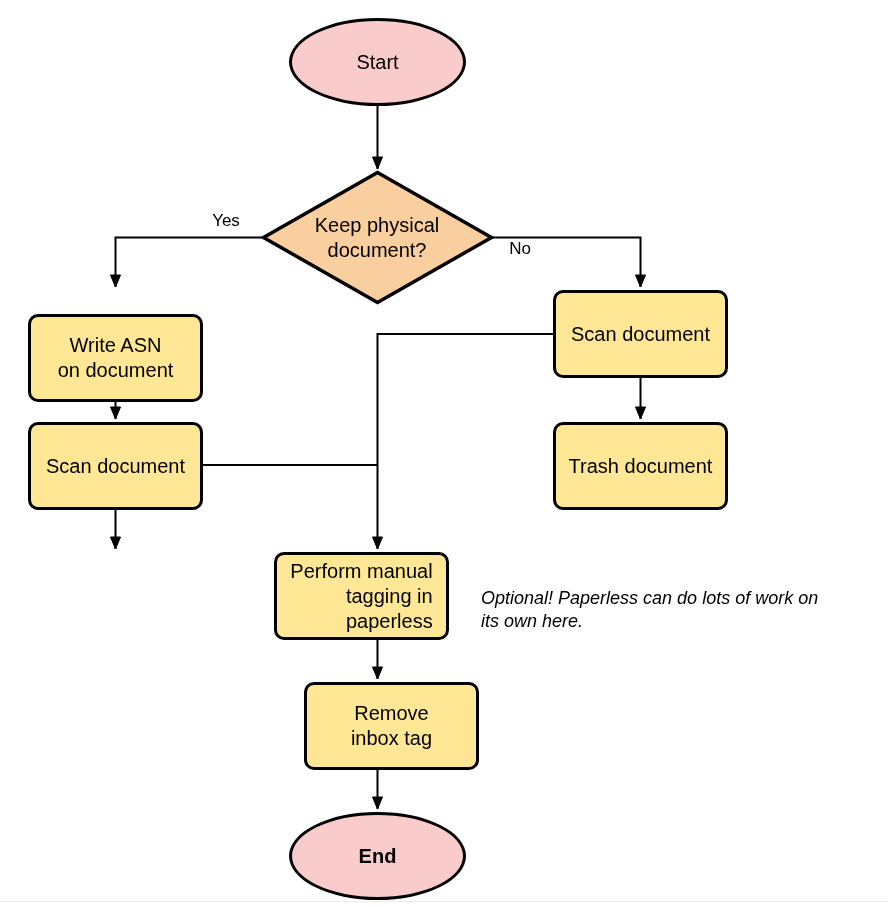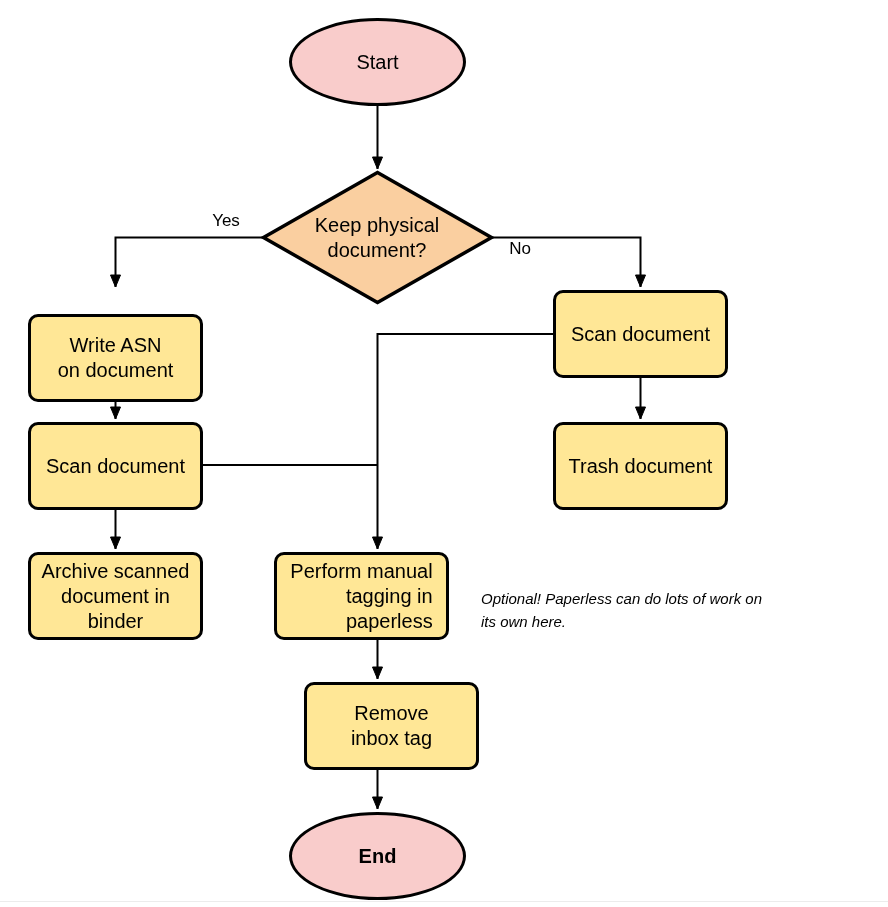--- a/index.html
+++ b/index.html
@@ -126,11 +126,6 @@
     <span class="label">Scan document</span>
   </div>
 
-  <div class="node process" style="left:28px; top:552px;">
-    <span class="label">Archive scanned
-document in
-binder</span>
-  </div>
 
   <div class="node process" style="left:553px; top:290px;">
     <span class="label">Scan document</span>

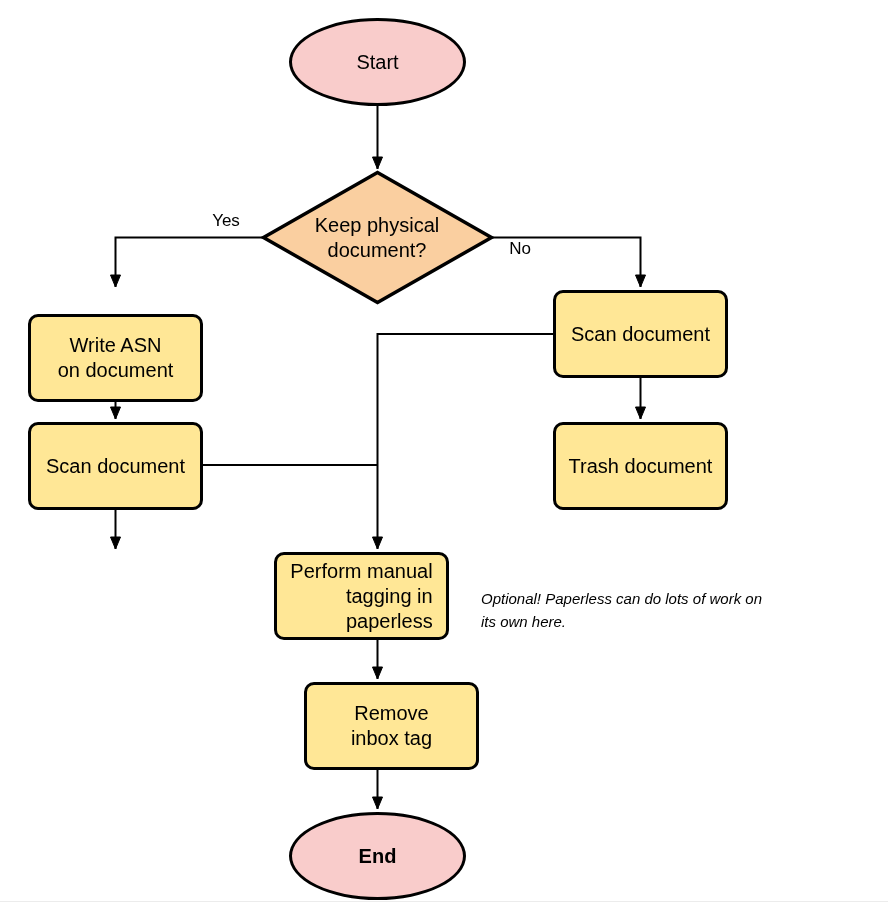--- a/index.html
+++ b/index.html
@@ -64,7 +64,7 @@
     left: 481px;
     top: 587px;
     width: 404px;
-    font-size: 15px;
+    font-size: 18px;
     font-style: italic;
     line-height: 23px;
     white-space: pre-line;

